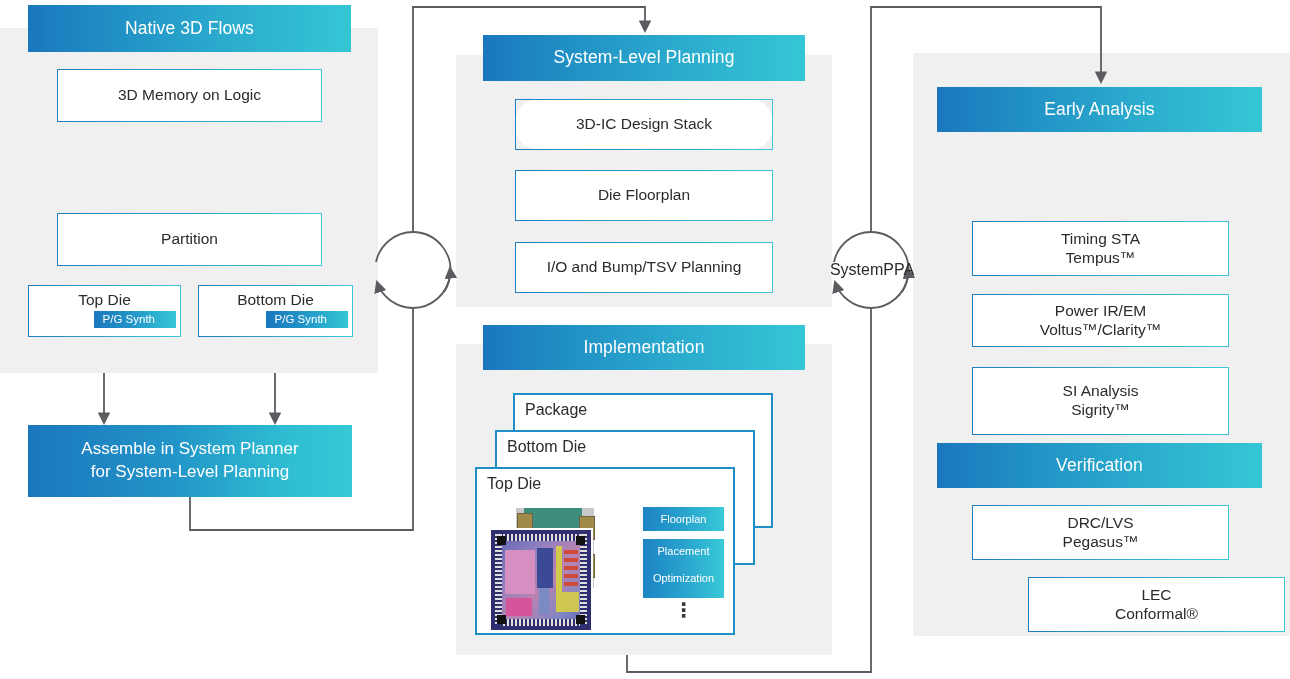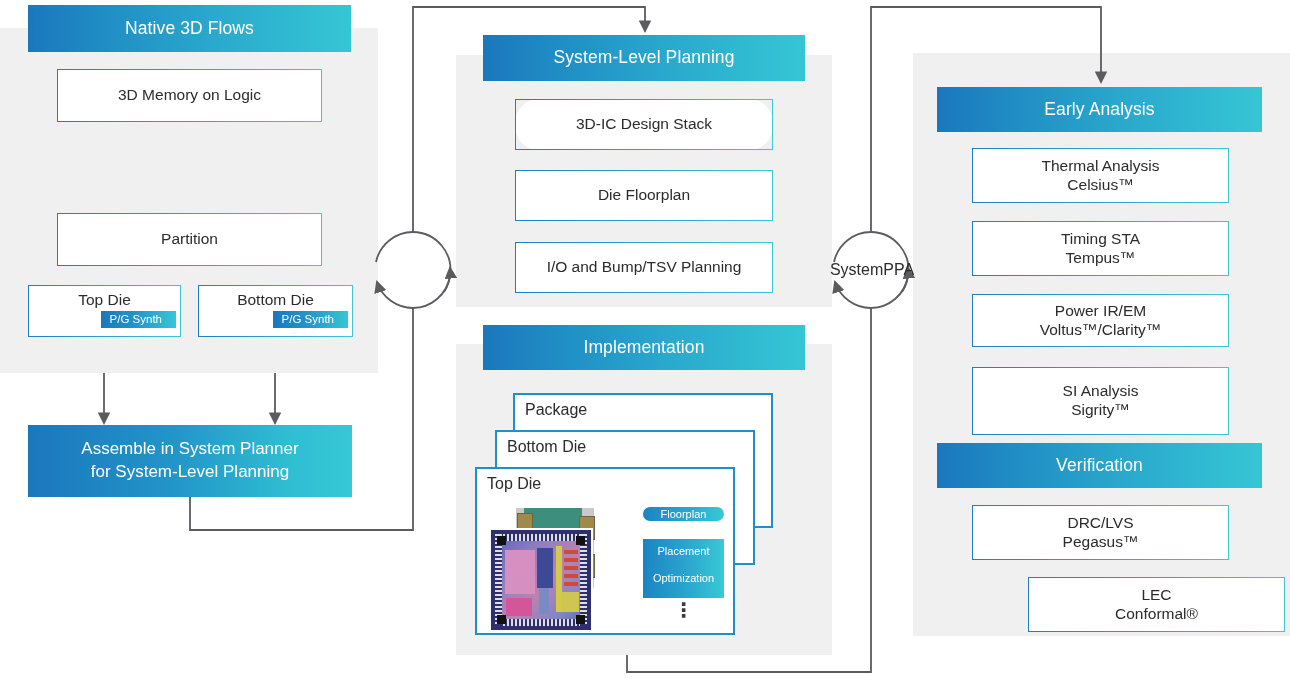--- a/index.html
+++ b/index.html
@@ -265,12 +265,6 @@
     <span>Early Analysis</span>
   </div>
 
-  <div class="box" style="left:972px;top:148px;width:257px;height:55px;">
-    <span>
-      <span class="two-line">Thermal Analysis</span>
-      <span class="two-line">Celsius™</span>
-    </span>
-  </div>
   <div class="box" style="left:972px;top:221px;width:257px;height:55px;">
     <span>
       <span class="two-line">Timing STA</span>

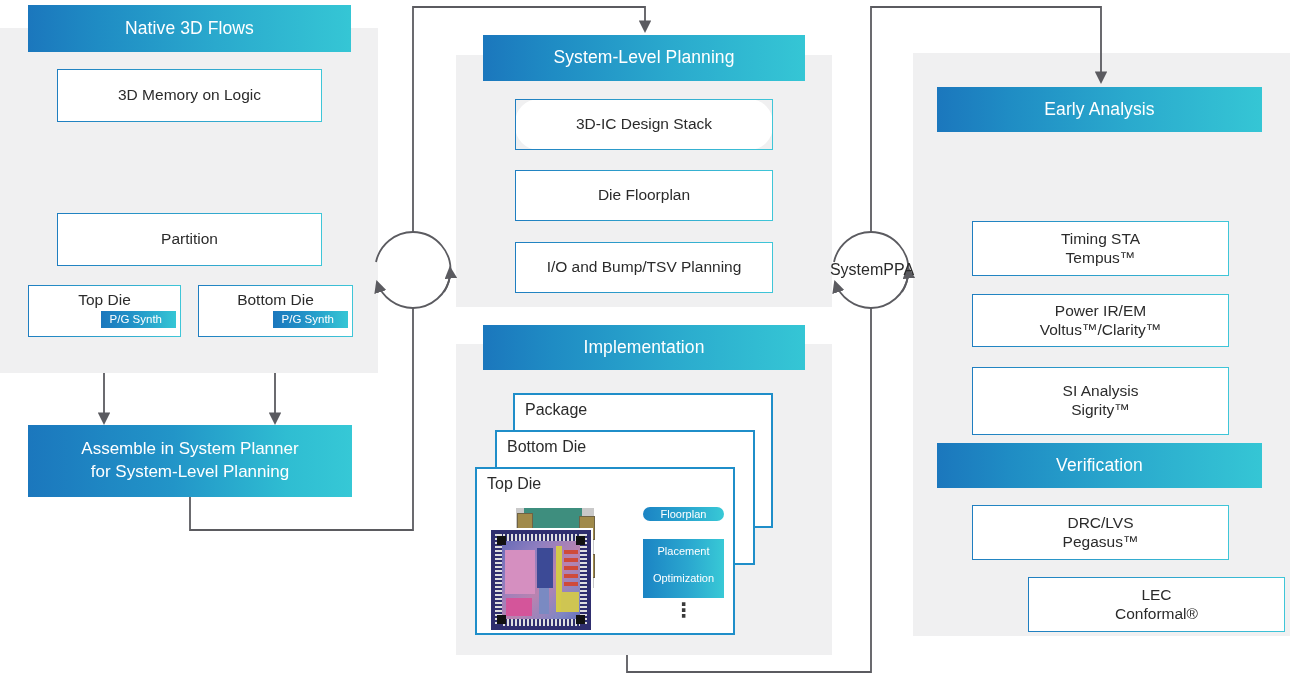--- a/index.html
+++ b/index.html
@@ -59,7 +59,7 @@
     margin-right:4px;
     background:linear-gradient(90deg,#1b77bd 0%,#2295c8 45%,#35c6d5 100%);
     color:#fff;font-size:11.5px;
-    padding:2px 14px 3px 9px;
+    padding:2px 21px 3px 9px;
     white-space:nowrap;
   }
 

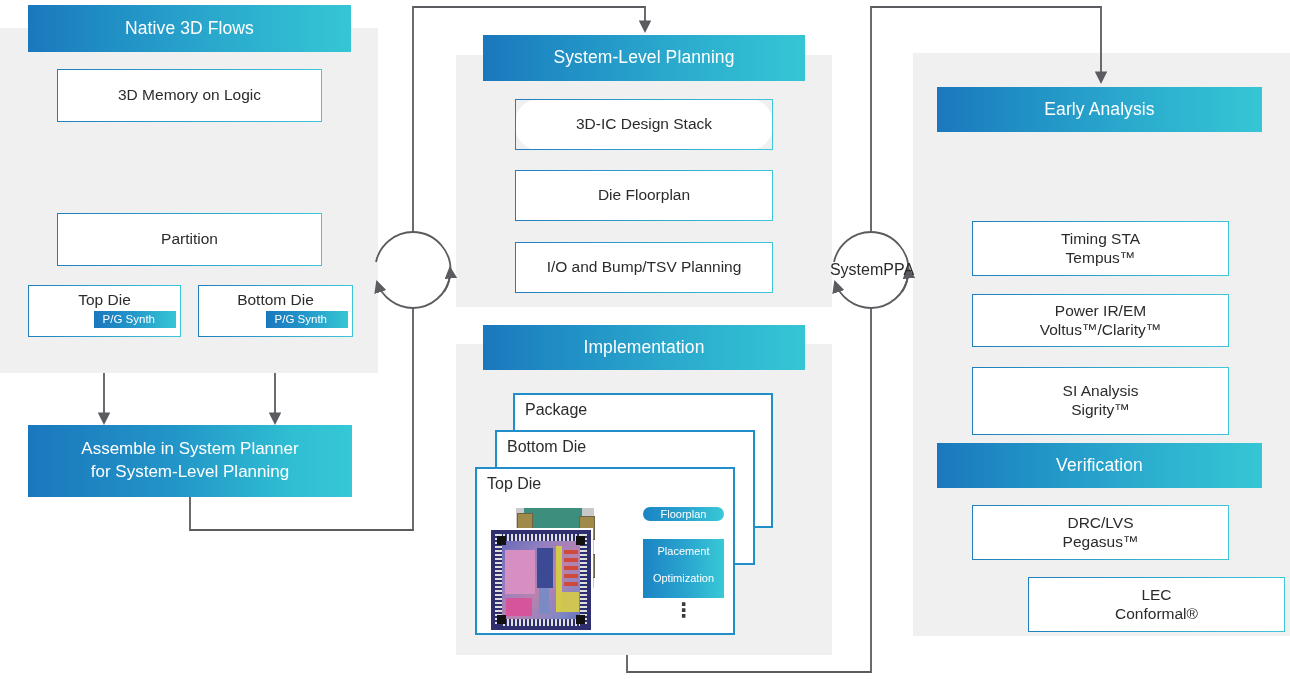--- a/index.html
+++ b/index.html
@@ -239,7 +239,7 @@
     <div style="position:absolute;right:8px;bottom:8px;width:9px;height:9px;background:#111;"></div>
   </div>
 
-  <div class="minibtn" style="left:643px;top:507px;width:81px;height:14px;border-radius:8px;">
+  <div class="minibtn" style="left:643px;top:507px;width:81px;height:24px;">
     <span>Floorplan</span>
   </div>
   <div class="minibtn" style="left:643px;top:539px;width:81px;height:24px;">

